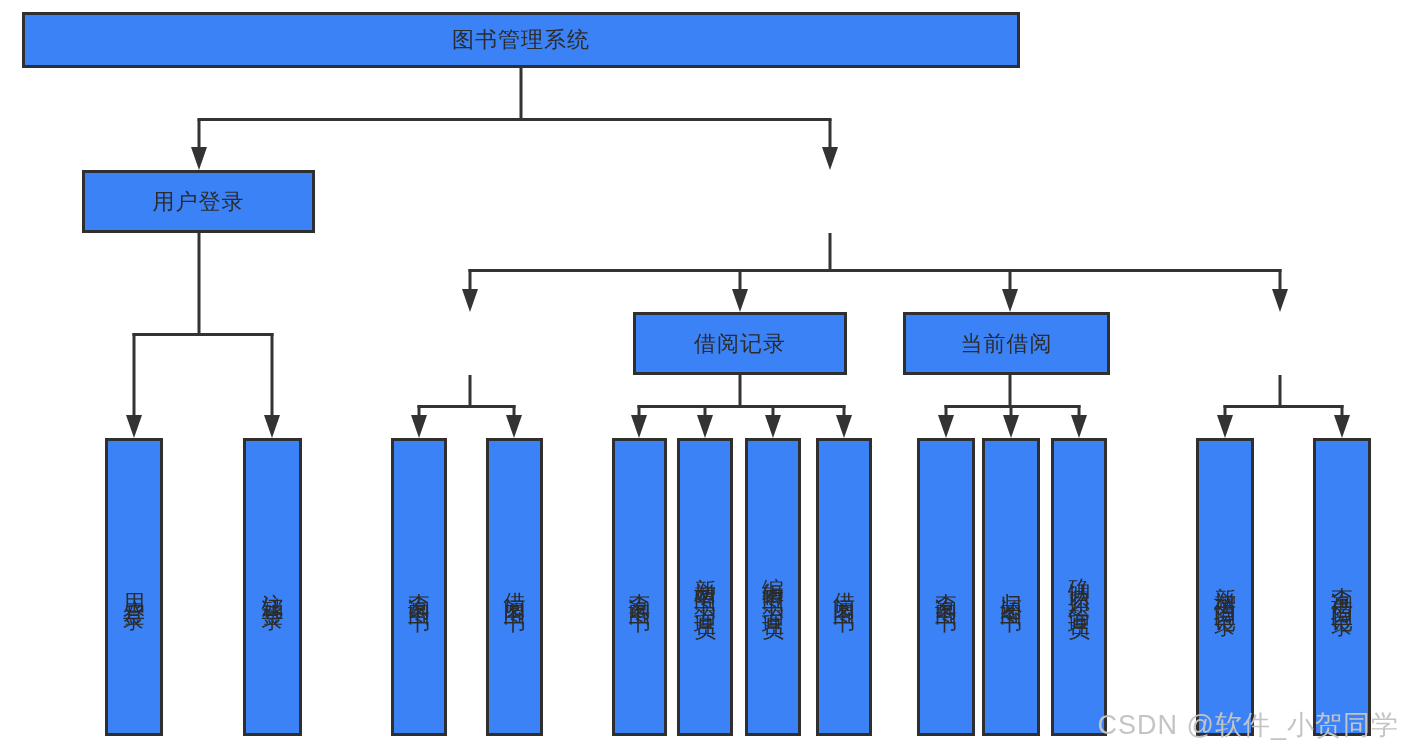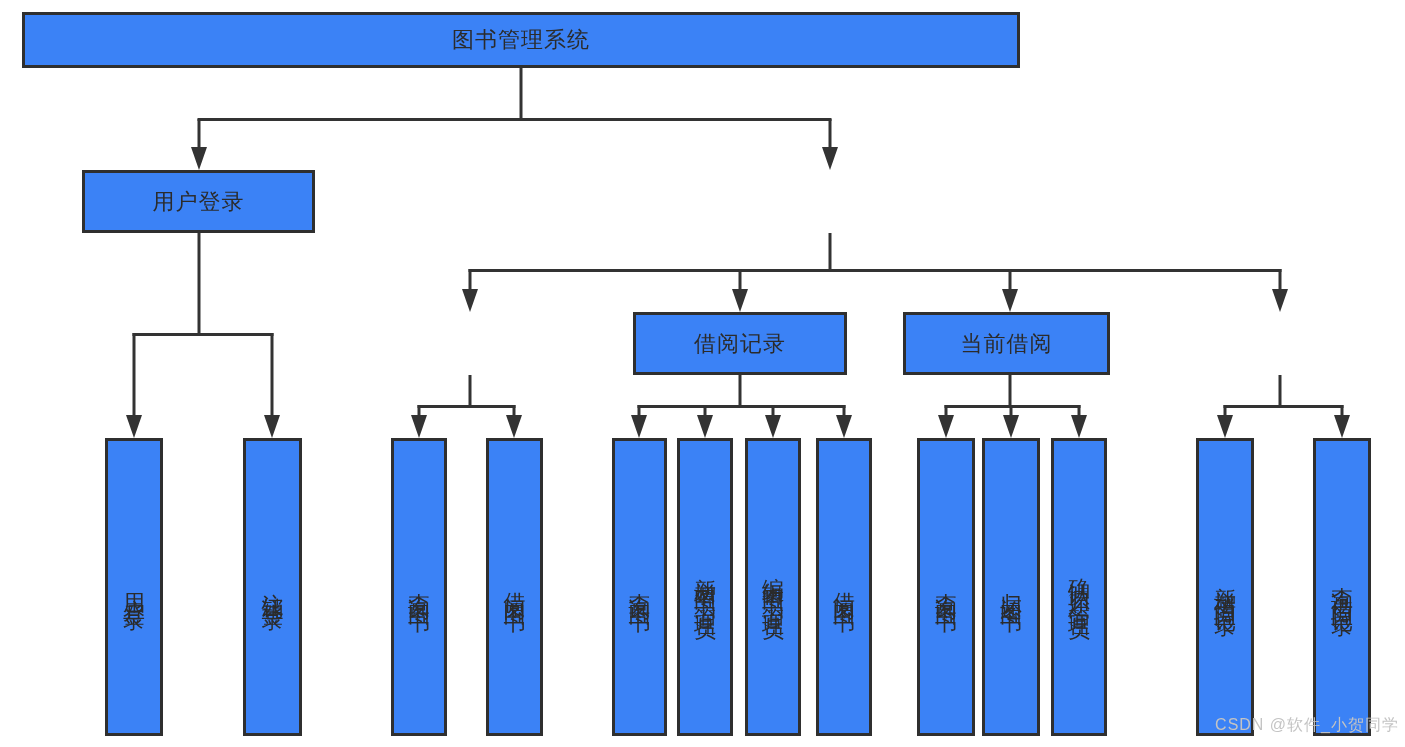--- a/index.html
+++ b/index.html
@@ -18,7 +18,7 @@
     font-size:22px;letter-spacing:6px;line-height:1.1;white-space:nowrap;
   }
   .watermark{
-    position:absolute;right:6px;bottom:11px;font-size:16px;color:#c4c4c4;
+    position:absolute;right:6px;bottom:4px;font-size:27px;color:#c4c4c4;
     letter-spacing:1px;white-space:nowrap;
   }
 </style>

